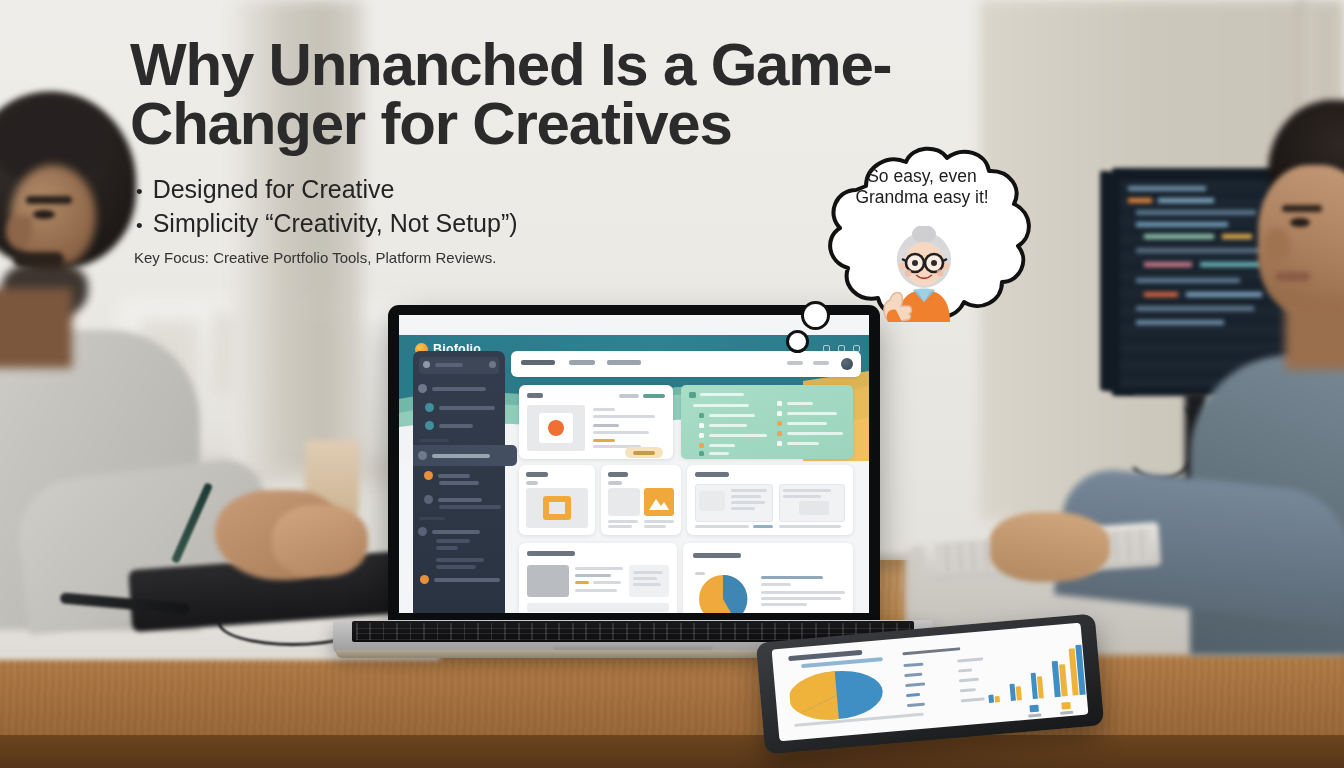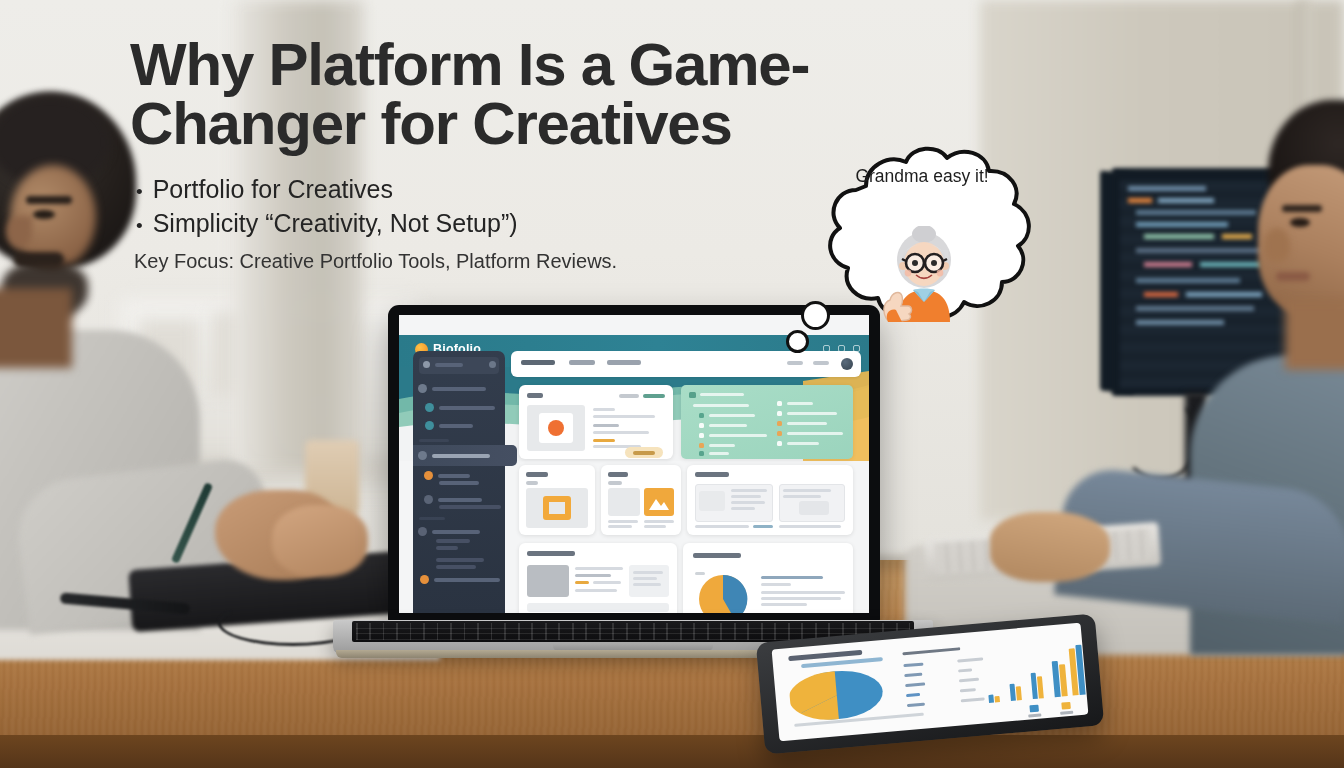--- a/index.html
+++ b/index.html
@@ -533,7 +533,7 @@
     <span class="tb-legend-tx" style="left:282px;top:87px"></span>
   </div>
 
-  <div class="title">Why Platform Is a Game-Changer for Creatives</div>
+  <div class="title">Why Unnanched Is a Game-Changer for Creatives</div>
 
   <div class="bullets">
     <div class="bullet">

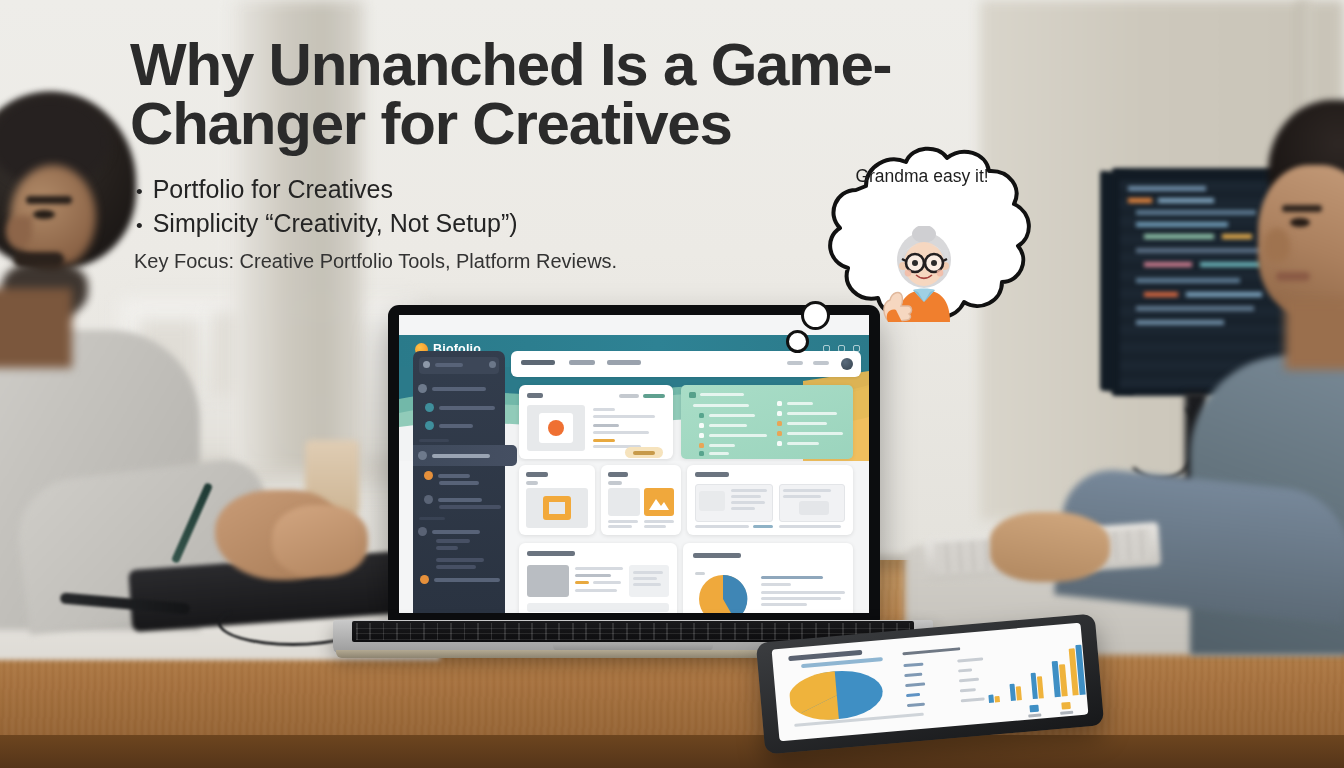--- a/index.html
+++ b/index.html
@@ -538,7 +538,7 @@
   <div class="bullets">
     <div class="bullet">
       <span class="dot">•</span>
-      <span>Portfolio for Creatives</span>
+      <span>Designed for Creative</span>
     </div>
     <div class="bullet">
       <span class="dot">•</span>

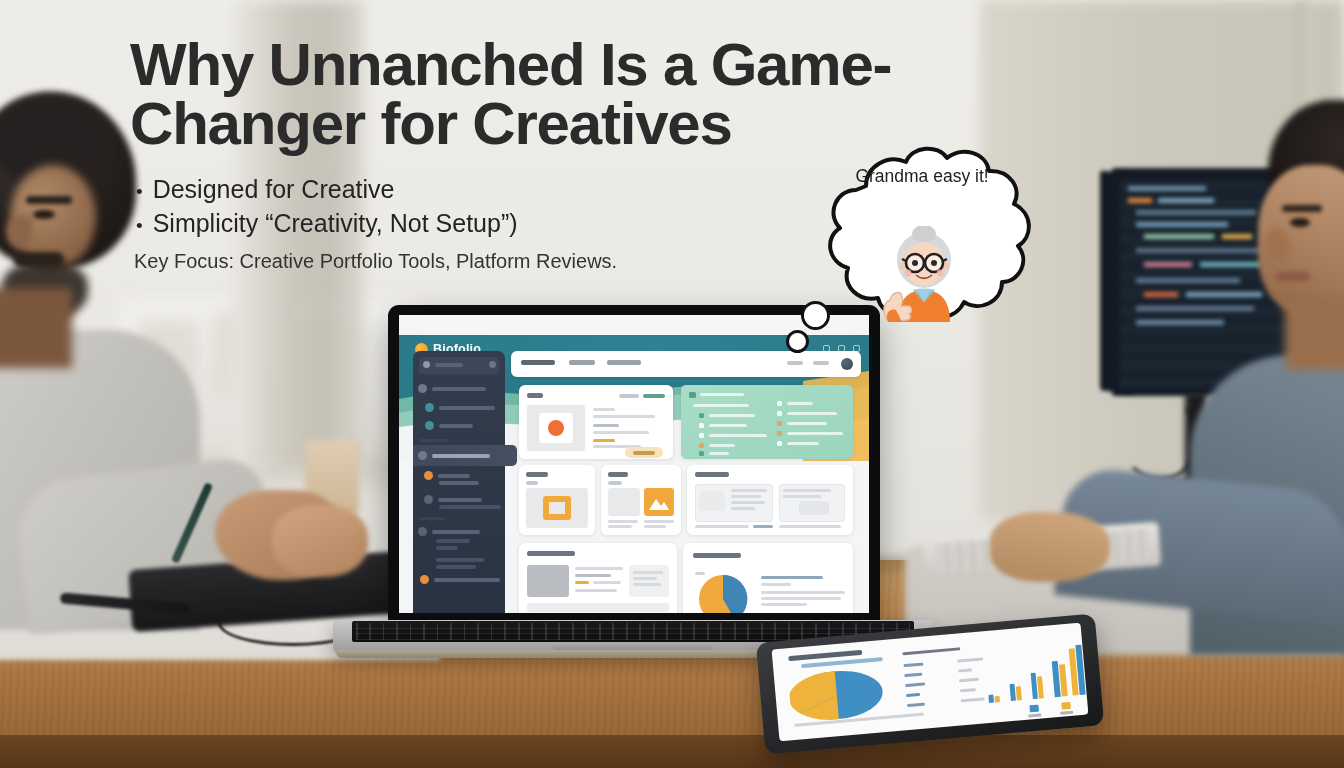--- a/index.html
+++ b/index.html
@@ -572,6 +572,7 @@
       </g>
     </svg>
     <div class="bub-txt">
+      <div>So easy, even</div>
       <div>Grandma easy it!</div>
     </div>
     <svg class="gma" viewBox="0 0 104 96">

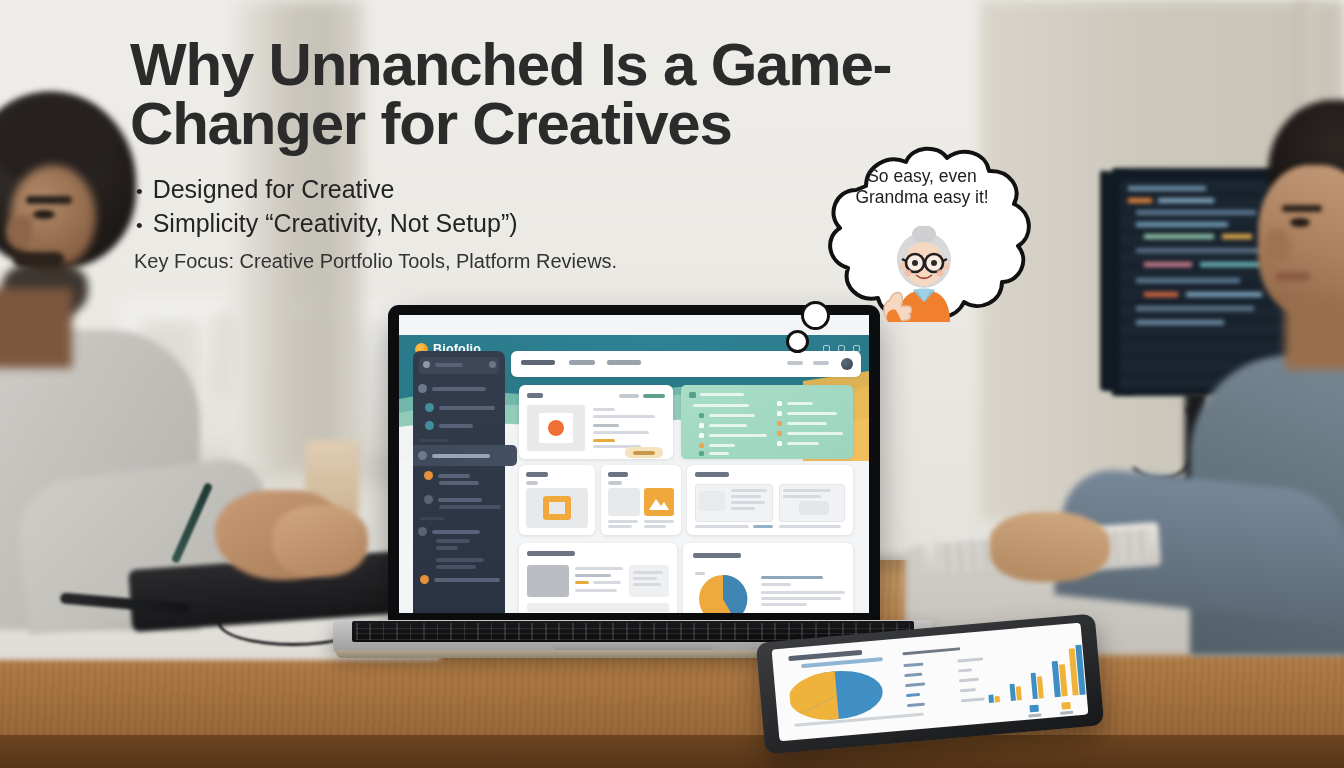--- a/index.html
+++ b/index.html
@@ -205,7 +205,7 @@
   .bullets{position:absolute;left:136px;top:172px;}
   .bullet{display:flex;align-items:baseline;gap:10px;font-size:25px;color:#242424;line-height:1.36;}
   .bullet .dot{font-size:19px;line-height:1;}
-  .keys{position:absolute;left:134px;top:248px;font-size:20px;color:#333;line-height:1.3;}
+  .keys{position:absolute;left:134px;top:248px;font-size:15px;color:#333;line-height:1.3;}
   .circ{position:absolute;border-radius:50%;background:#fff;border:3.5px solid #111;}
 
   

